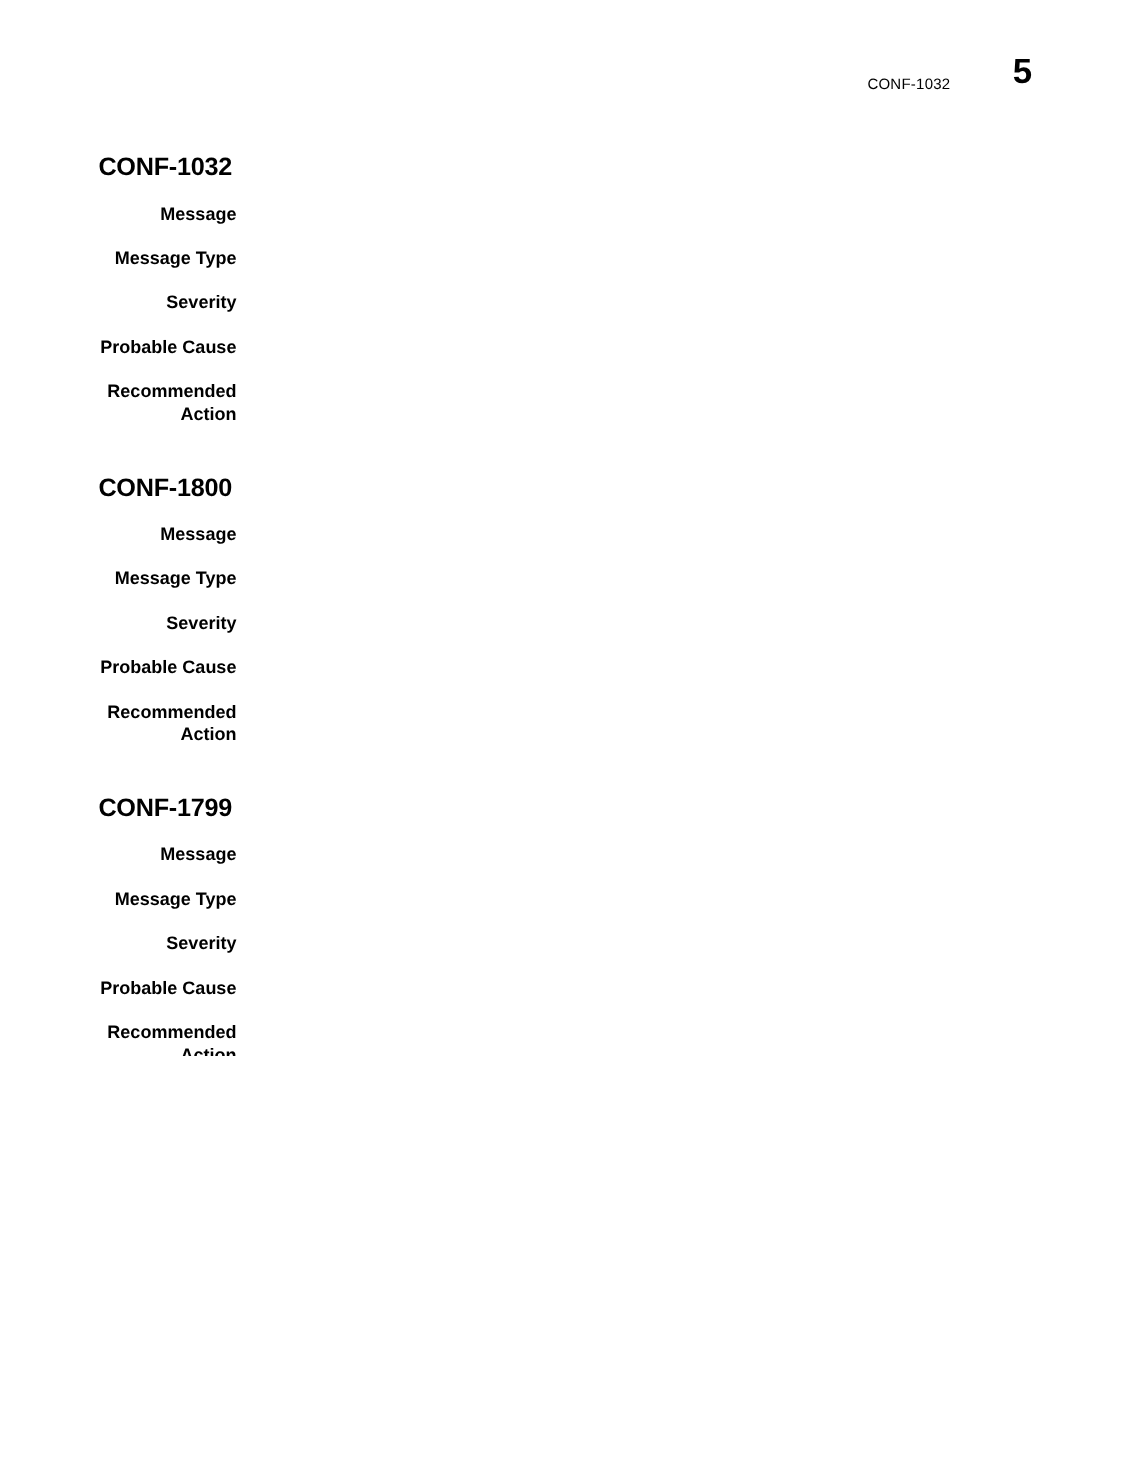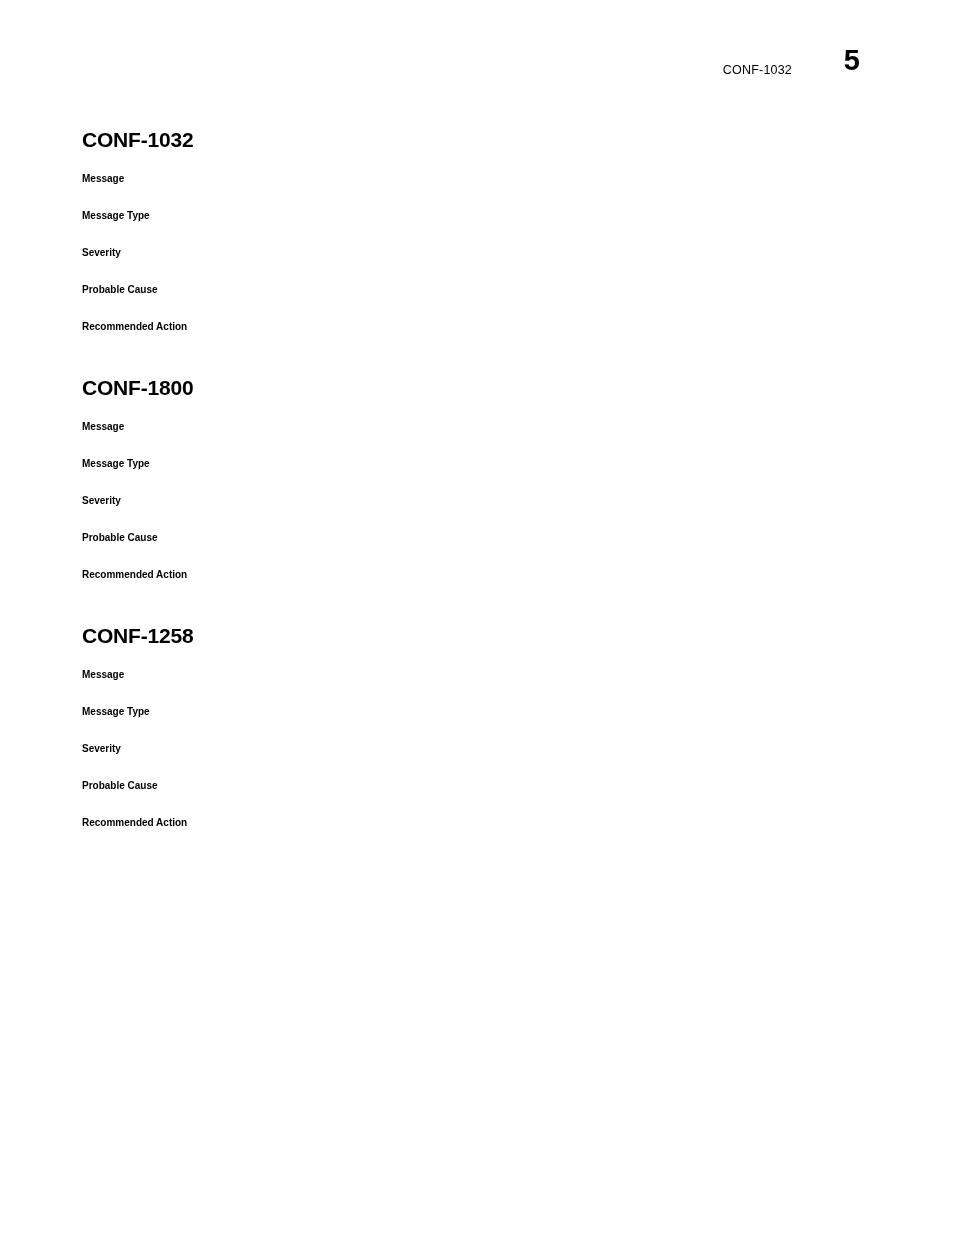--- a/index.html
+++ b/index.html
@@ -90,8 +90,8 @@
   .field-label {
     width: 115px;
     padding: 0 0 18px 0;
-    text-align: left;
-    font-size: 10px;
+    text-align: right;
+    font-size: 15px;
     font-weight: 700;
     line-height: 19px;
     color: #000000;

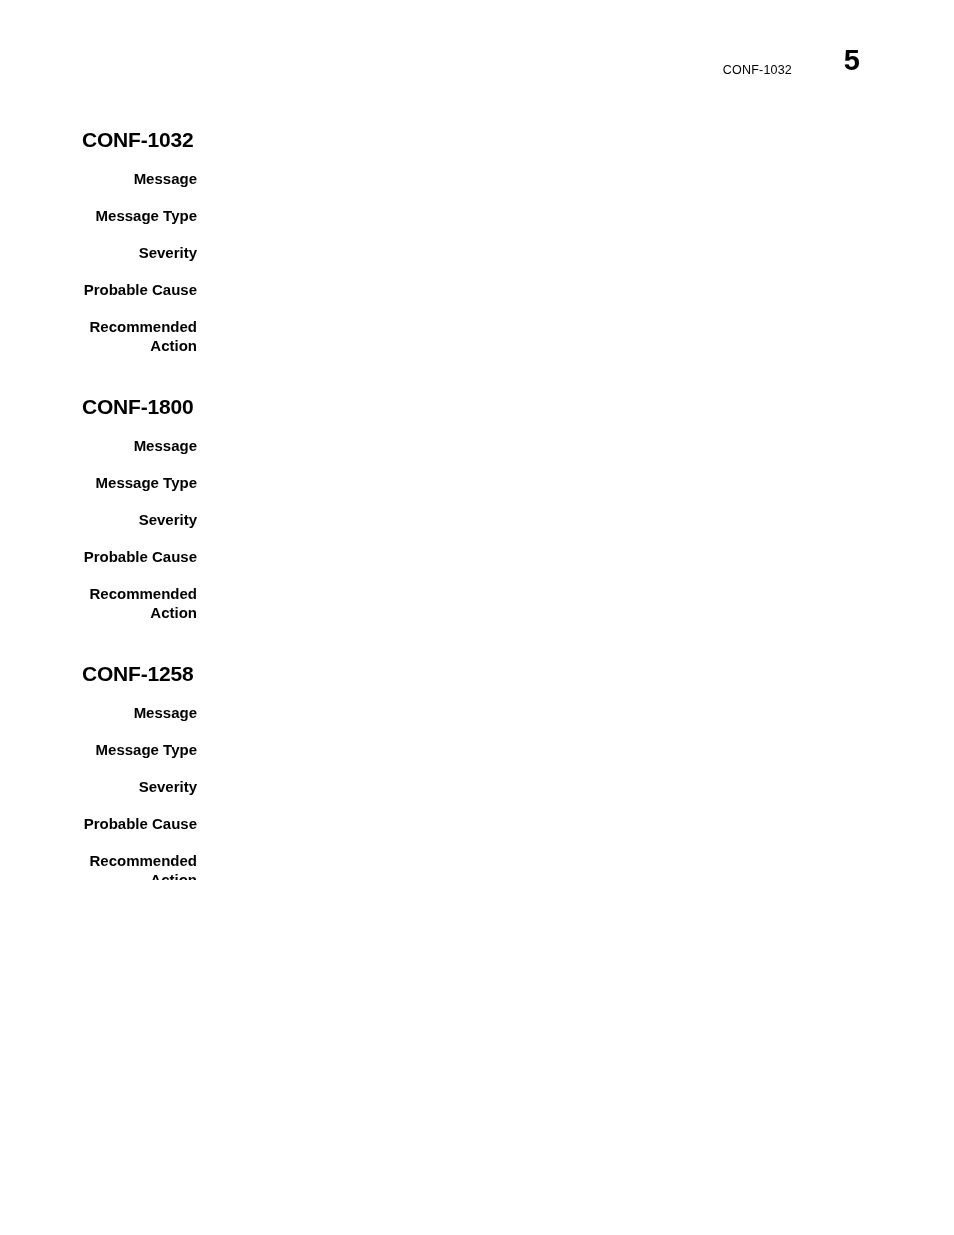--- a/index.html
+++ b/index.html
@@ -183,7 +183,7 @@
       </div>
       <div class="section-gap"></div>
       <div class="msg-section">
-        <h2 class="section-heading">CONF-1258</h2>
+        <h2 class="section-heading">CONF-1799</h2>
         <table class="field-table">
           <tbody>
             <tr class="field-row">

